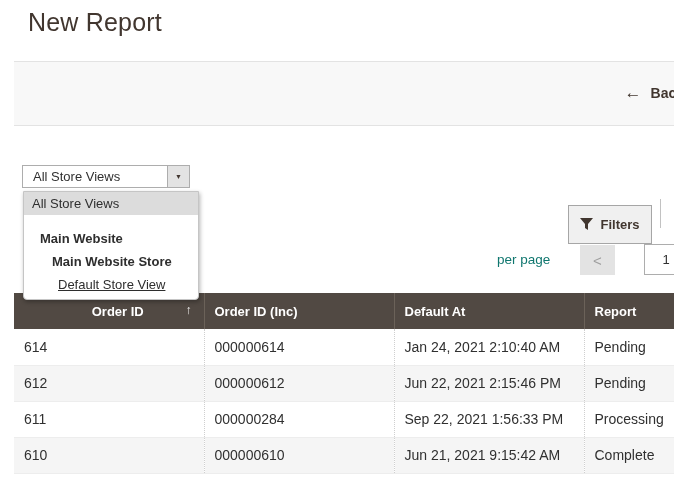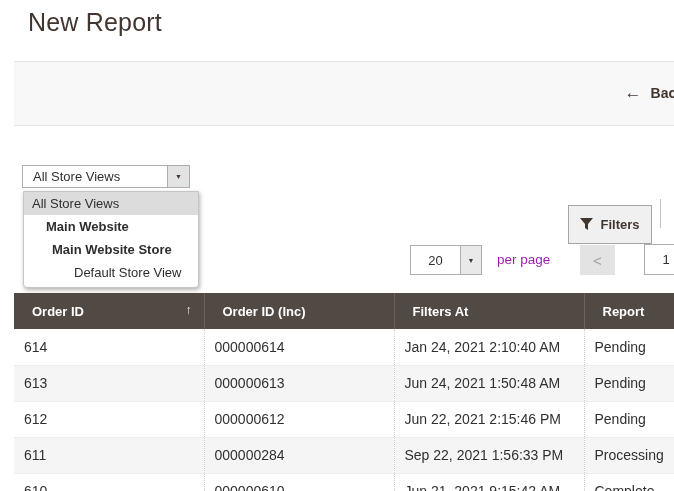--- a/index.html
+++ b/index.html
@@ -56,7 +56,7 @@
   }
   .opt-selected { background:#dcdcdc; }
   .opt-0 { padding-left:8px; }
-  .opt-1 { padding-left:22px; font-weight:700; }
+  .opt-1 { padding-left:16px; font-weight:700;margin-top:12px; }
   .opt-2 { padding-left:28px; font-weight:700; }
   .opt-3 { padding-left:50px; }
 

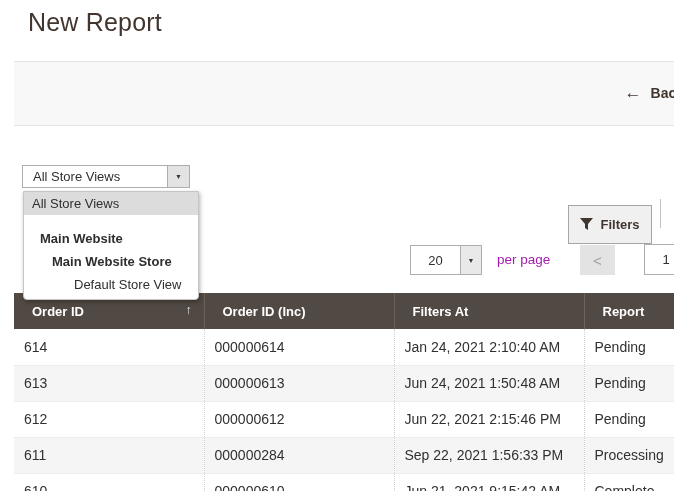--- a/index.html
+++ b/index.html
@@ -159,10 +159,6 @@
   </button>
   <div class="toolbar-separator"></div>
 
-  <div class="pagesize-select">
-    <span class="pagesize-value">20</span>
-    <span class="pagesize-caret">▼</span>
-  </div>
   <span class="perpage-label">per page</span>
   <button class="prev-page-button">
     <span>&lt;</span>

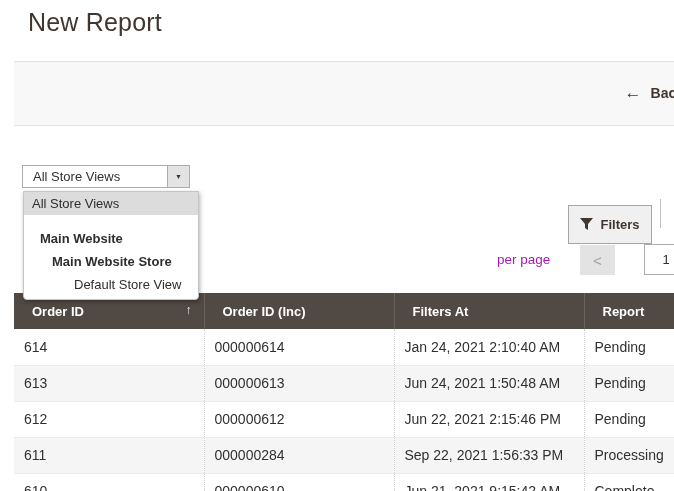--- a/index.html
+++ b/index.html
@@ -87,7 +87,7 @@
     font-size:7px; color:#41362f;
   }
   .perpage-label {
-    position:absolute; left:497px; top:252px; font-size:13.5px; color:#a21caf;
+    position:absolute; left:497px; top:252px; font-size:13.5px; color:#0f766e;
   }
   .prev-page-button {
     position:absolute; left:580px; top:245px; width:35px; height:30px;

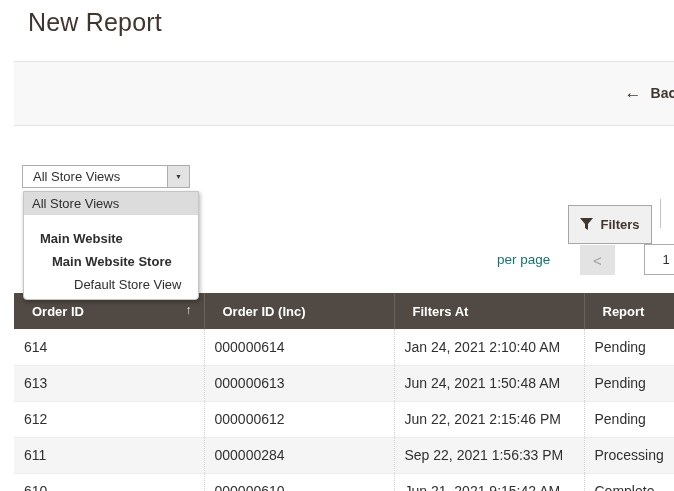--- a/index.html
+++ b/index.html
@@ -58,7 +58,7 @@
   .opt-0 { padding-left:8px; }
   .opt-1 { padding-left:16px; font-weight:700;margin-top:12px; }
   .opt-2 { padding-left:28px; font-weight:700; }
-  .opt-3 { padding-left:50px; }
+  .opt-3 { padding-left:34px;text-decoration:underline; }
 
   
   .filters-button {

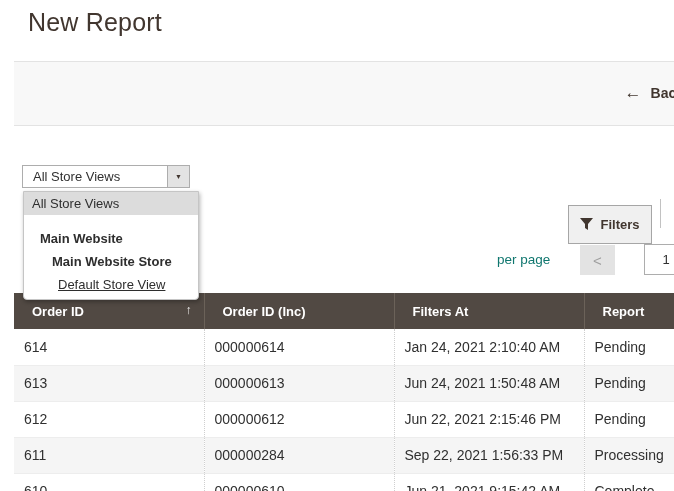--- a/index.html
+++ b/index.html
@@ -111,7 +111,7 @@
     font-size:13px; font-weight:700; text-align:left; padding-left:18px;
     cursor:pointer; white-space:nowrap;
   }
-  .grid th.first { padding-left:18px; }
+  .grid th.first { padding-left:18px;text-align:center; }
   .grid th + th { border-left:1px solid #6b6259; }
   .sort-arrow {
     position:absolute; right:12px; top:10px; font-size:12px; font-weight:400; color:#f0eeee;

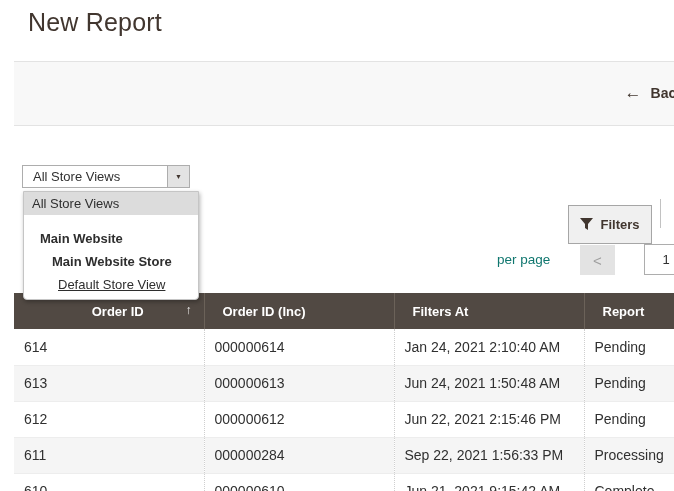--- a/index.html
+++ b/index.html
@@ -108,7 +108,7 @@
   .grid col.c2 { width:190px; } .grid col.c3 { width:90px; }
   .grid th {
     position:relative; height:36px; background:#514943; color:#fff;
-    font-size:13px; font-weight:700; text-align:left; padding-left:18px;
+    font-size:13px; font-weight:700; text-align:left; padding-left:10px;
     cursor:pointer; white-space:nowrap;
   }
   .grid th.first { padding-left:18px;text-align:center; }

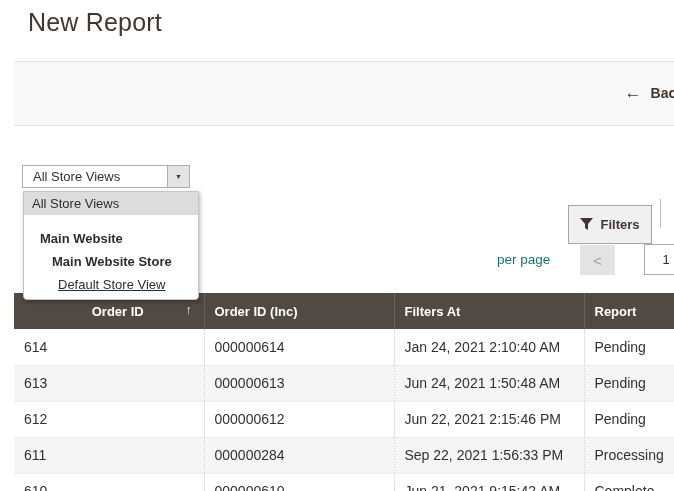--- a/index.html
+++ b/index.html
@@ -180,7 +180,7 @@
             <span class="sort-arrow">↑</span>
           </th>
           <th><span>Order ID (Inc)</span></th>
-          <th><span>Filters At</span></th>
+          <th><span>Default At</span></th>
           <th><span>Report</span></th>
         </tr>
       </thead>

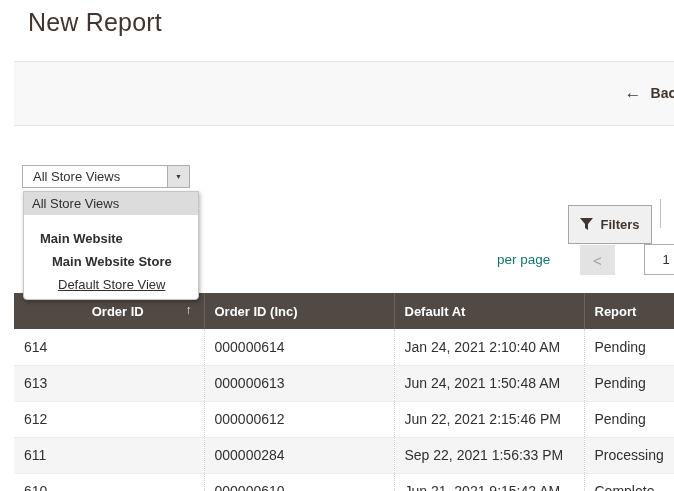--- a/index.html
+++ b/index.html
@@ -192,12 +192,6 @@
           <td>Pending</td>
         </tr>
         <tr>
-          <td>613</td>
-          <td>000000613</td>
-          <td>Jun 24, 2021 1:50:48 AM</td>
-          <td>Pending</td>
-        </tr>
-        <tr>
           <td>612</td>
           <td>000000612</td>
           <td>Jun 22, 2021 2:15:46 PM</td>

